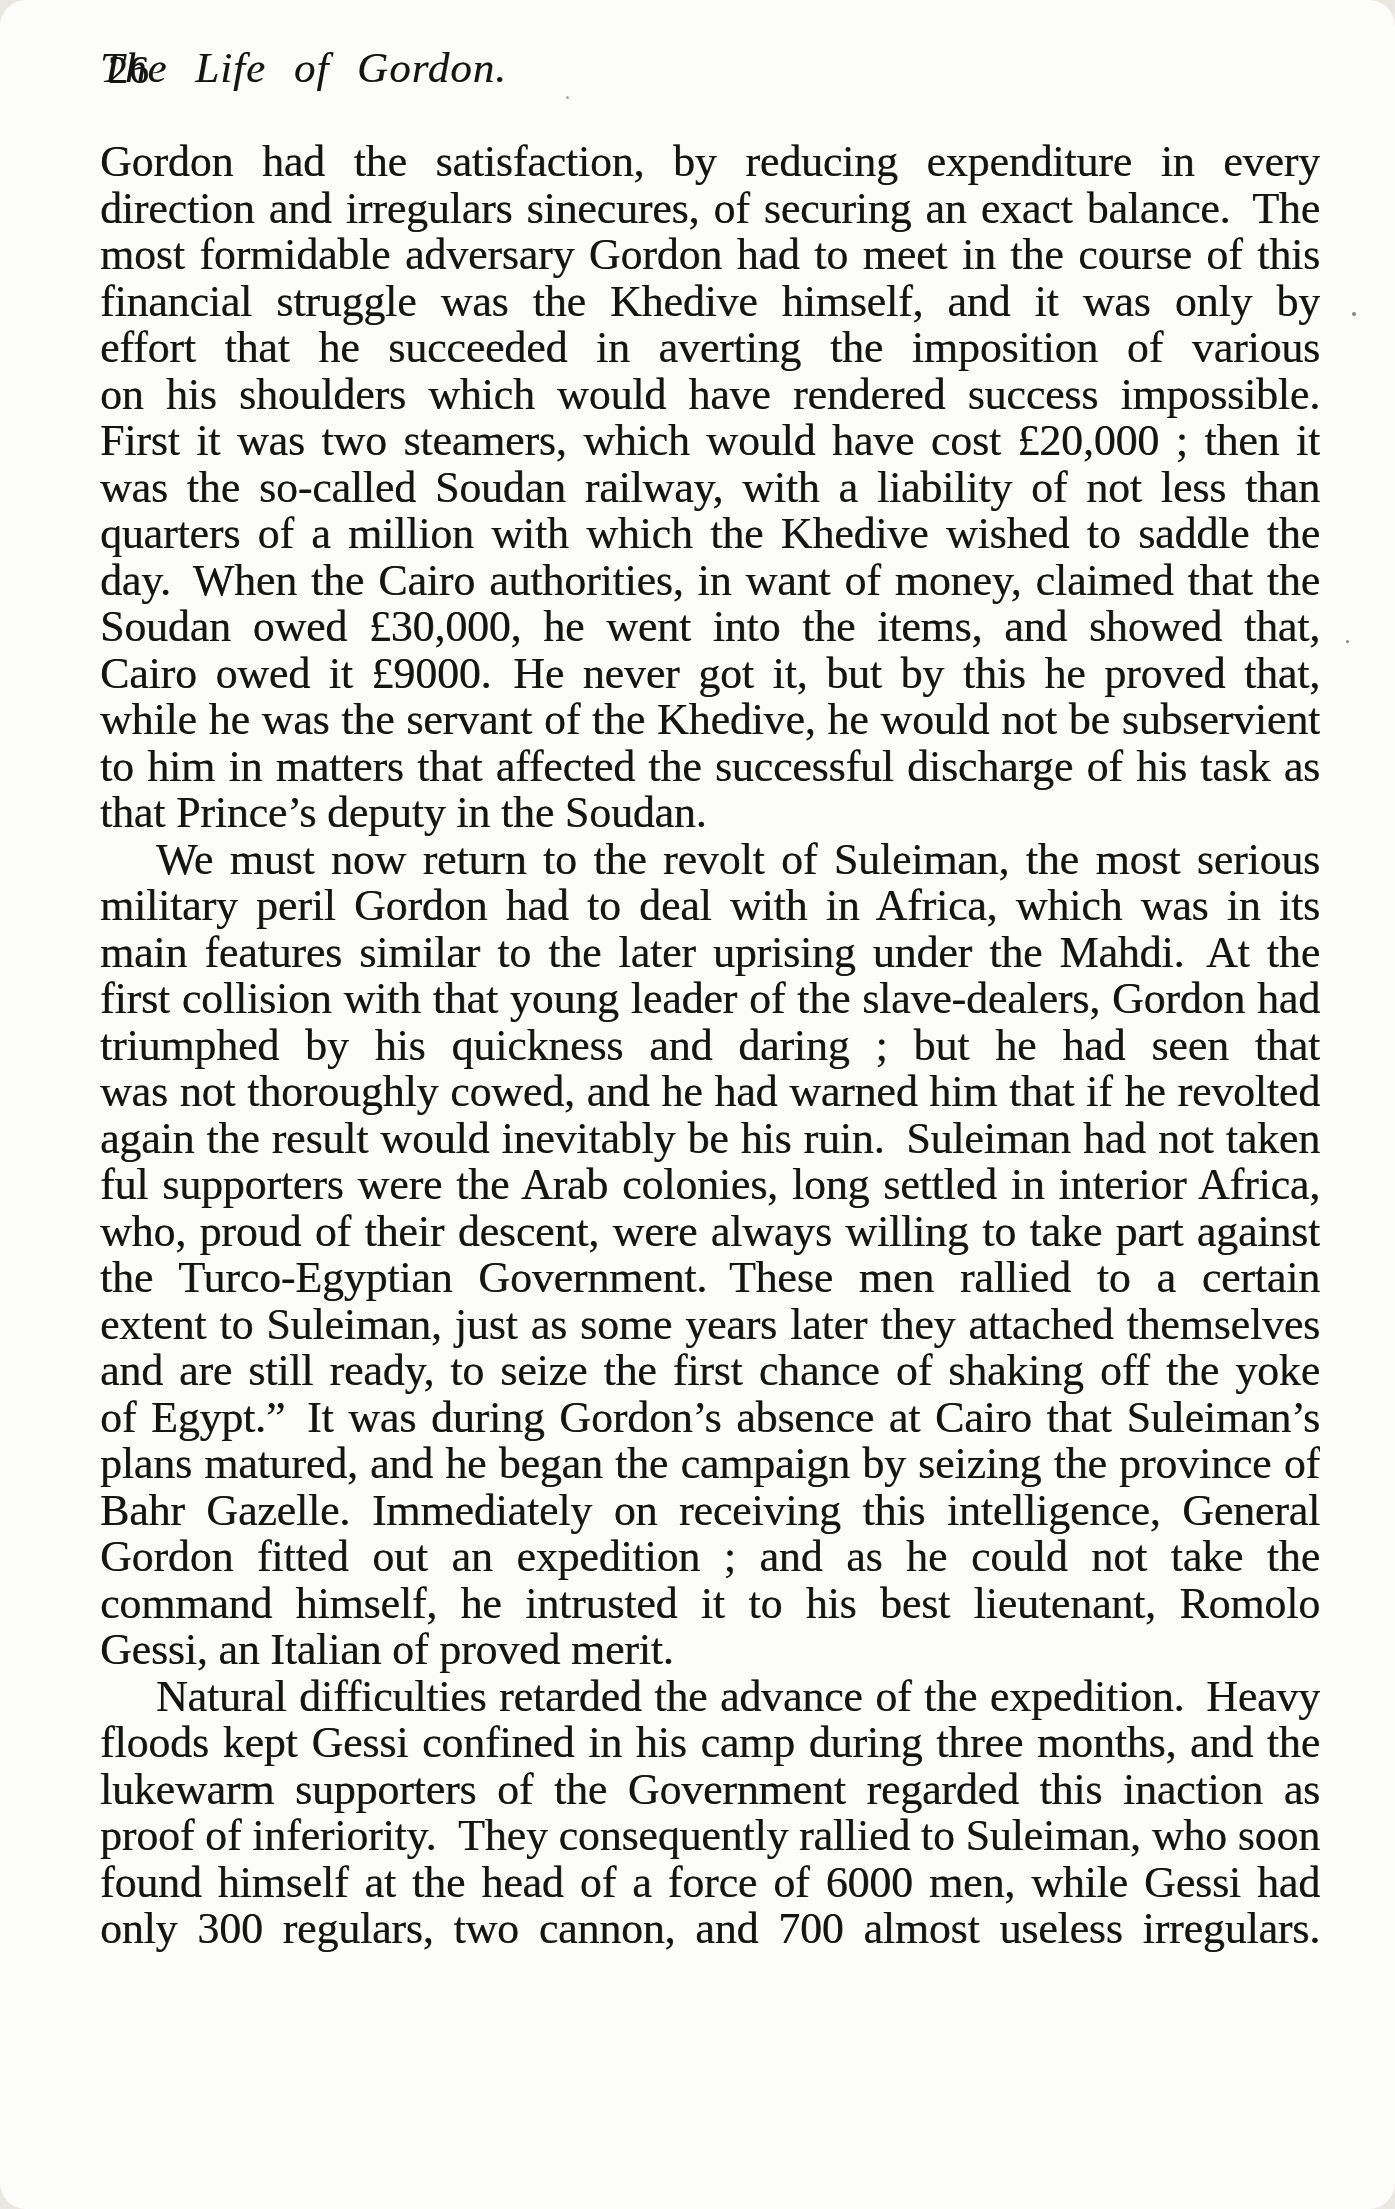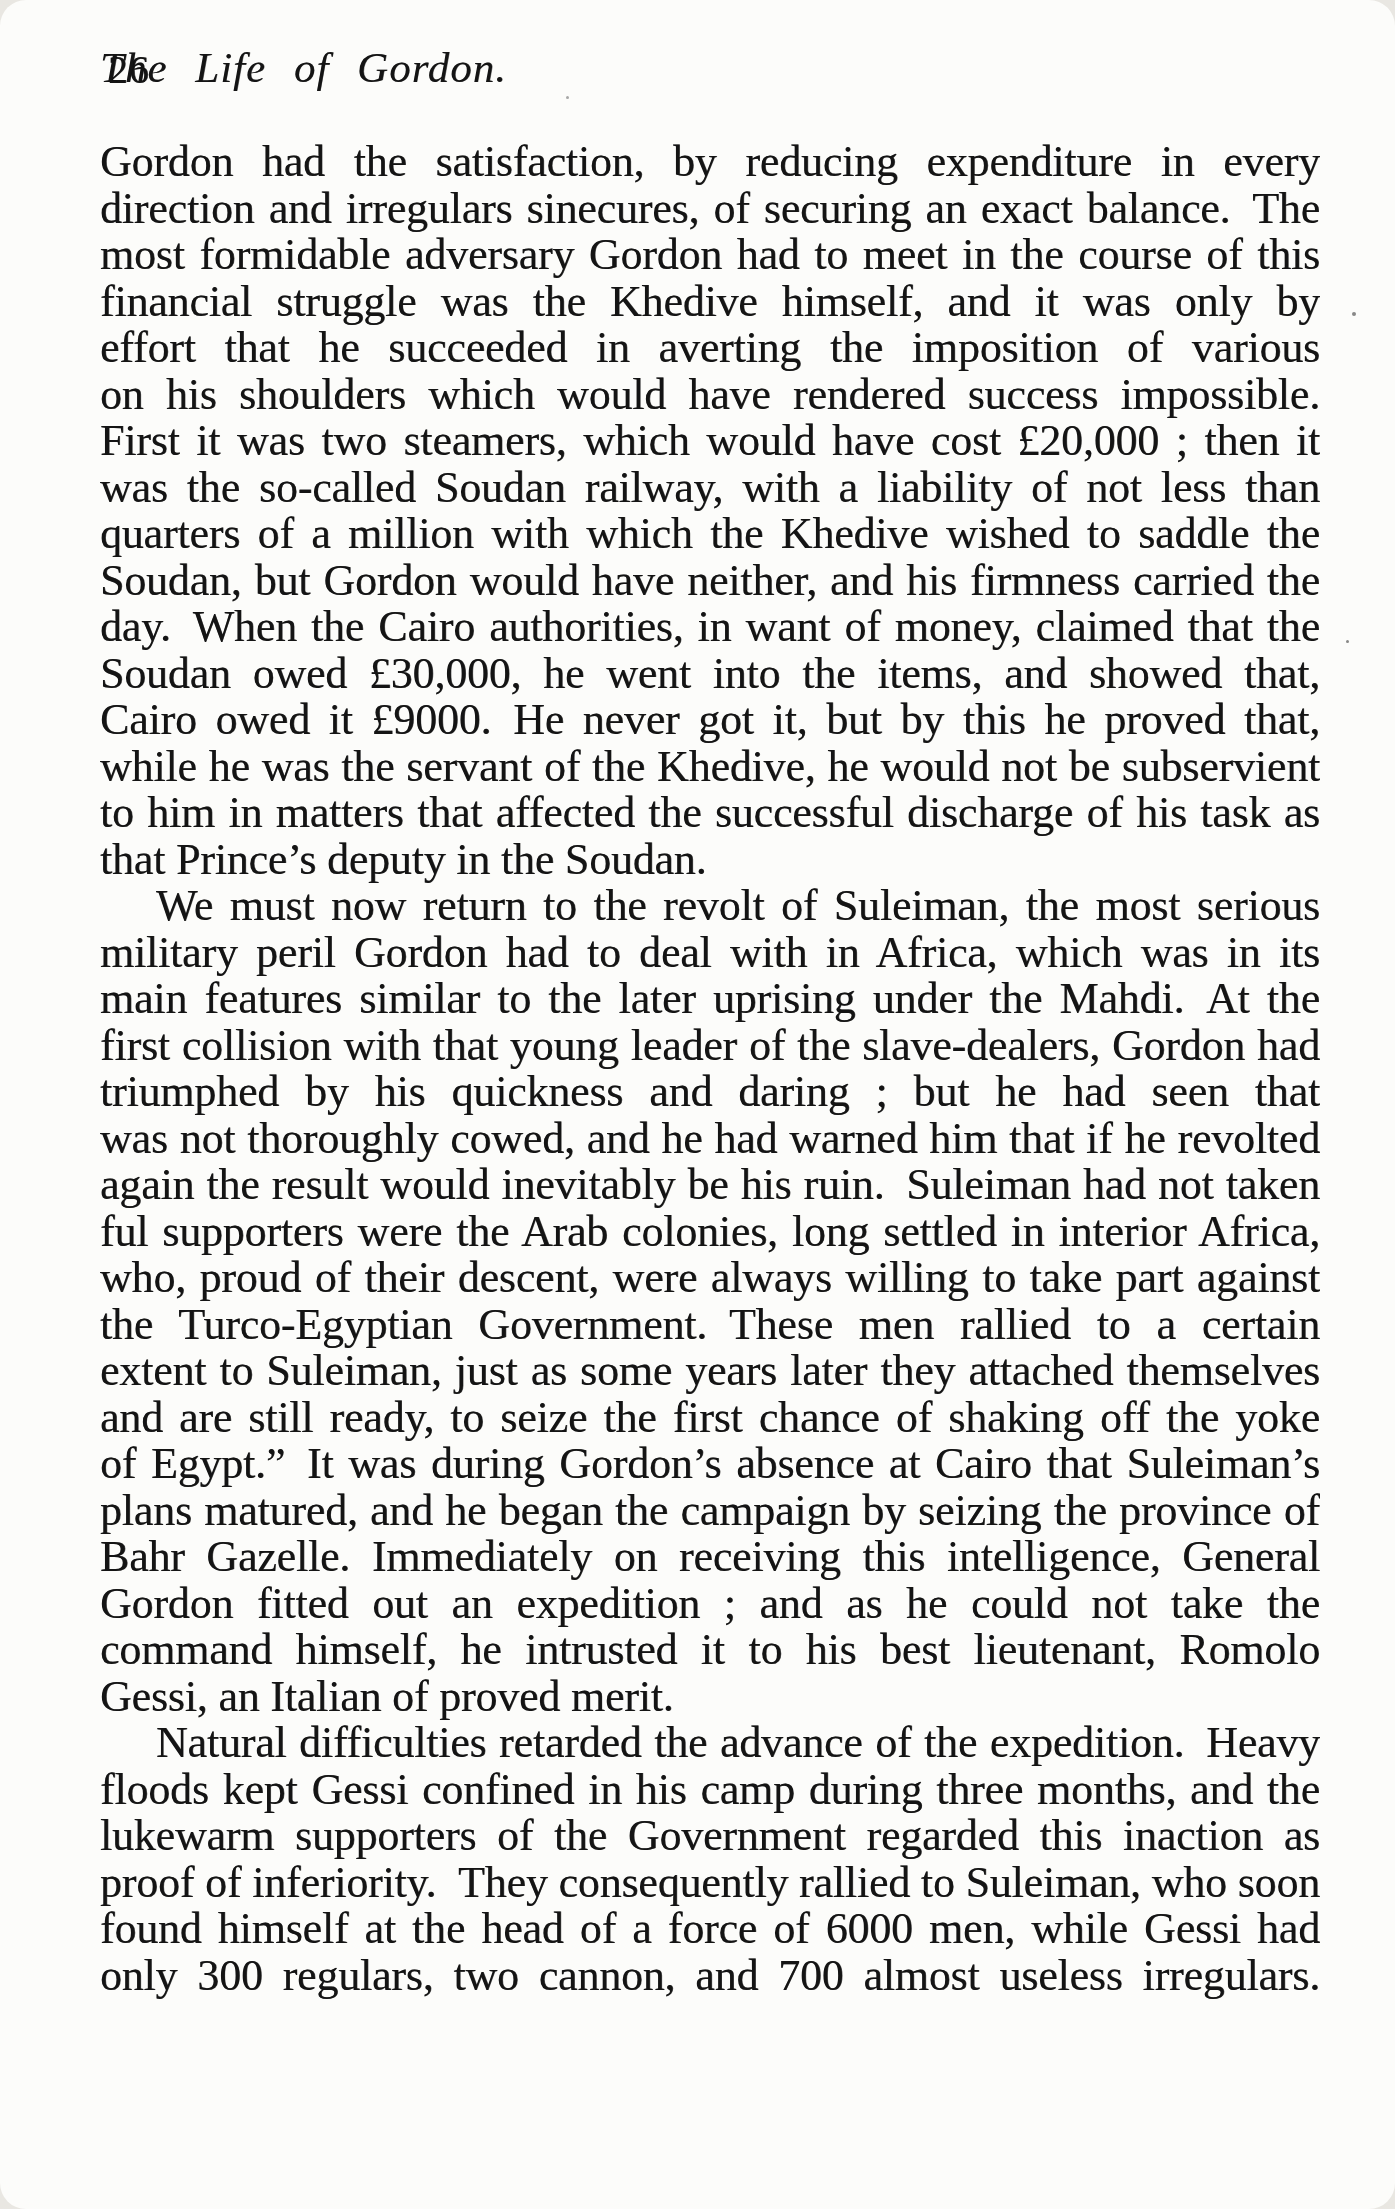--- a/index.html
+++ b/index.html
@@ -73,7 +73,6 @@
       <div class="line">First it was two steamers, which would have cost £20,000 ; then it</div>
       <div class="line">was the so-called Soudan railway, with a liability of not less than three</div>
       <div class="line">quarters of a million with which the Khedive wished to saddle the</div>
-      <div class="line">Soudan, but Gordon would have neither, and his firmness carried the</div>
       <div class="line">day. When the Cairo authorities, in want of money, claimed that the</div>
       <div class="line">Soudan owed £30,000, he went into the items, and showed that, instead,</div>
       <div class="line">Cairo owed it £9000. He never got it, but by this he proved that,</div>

